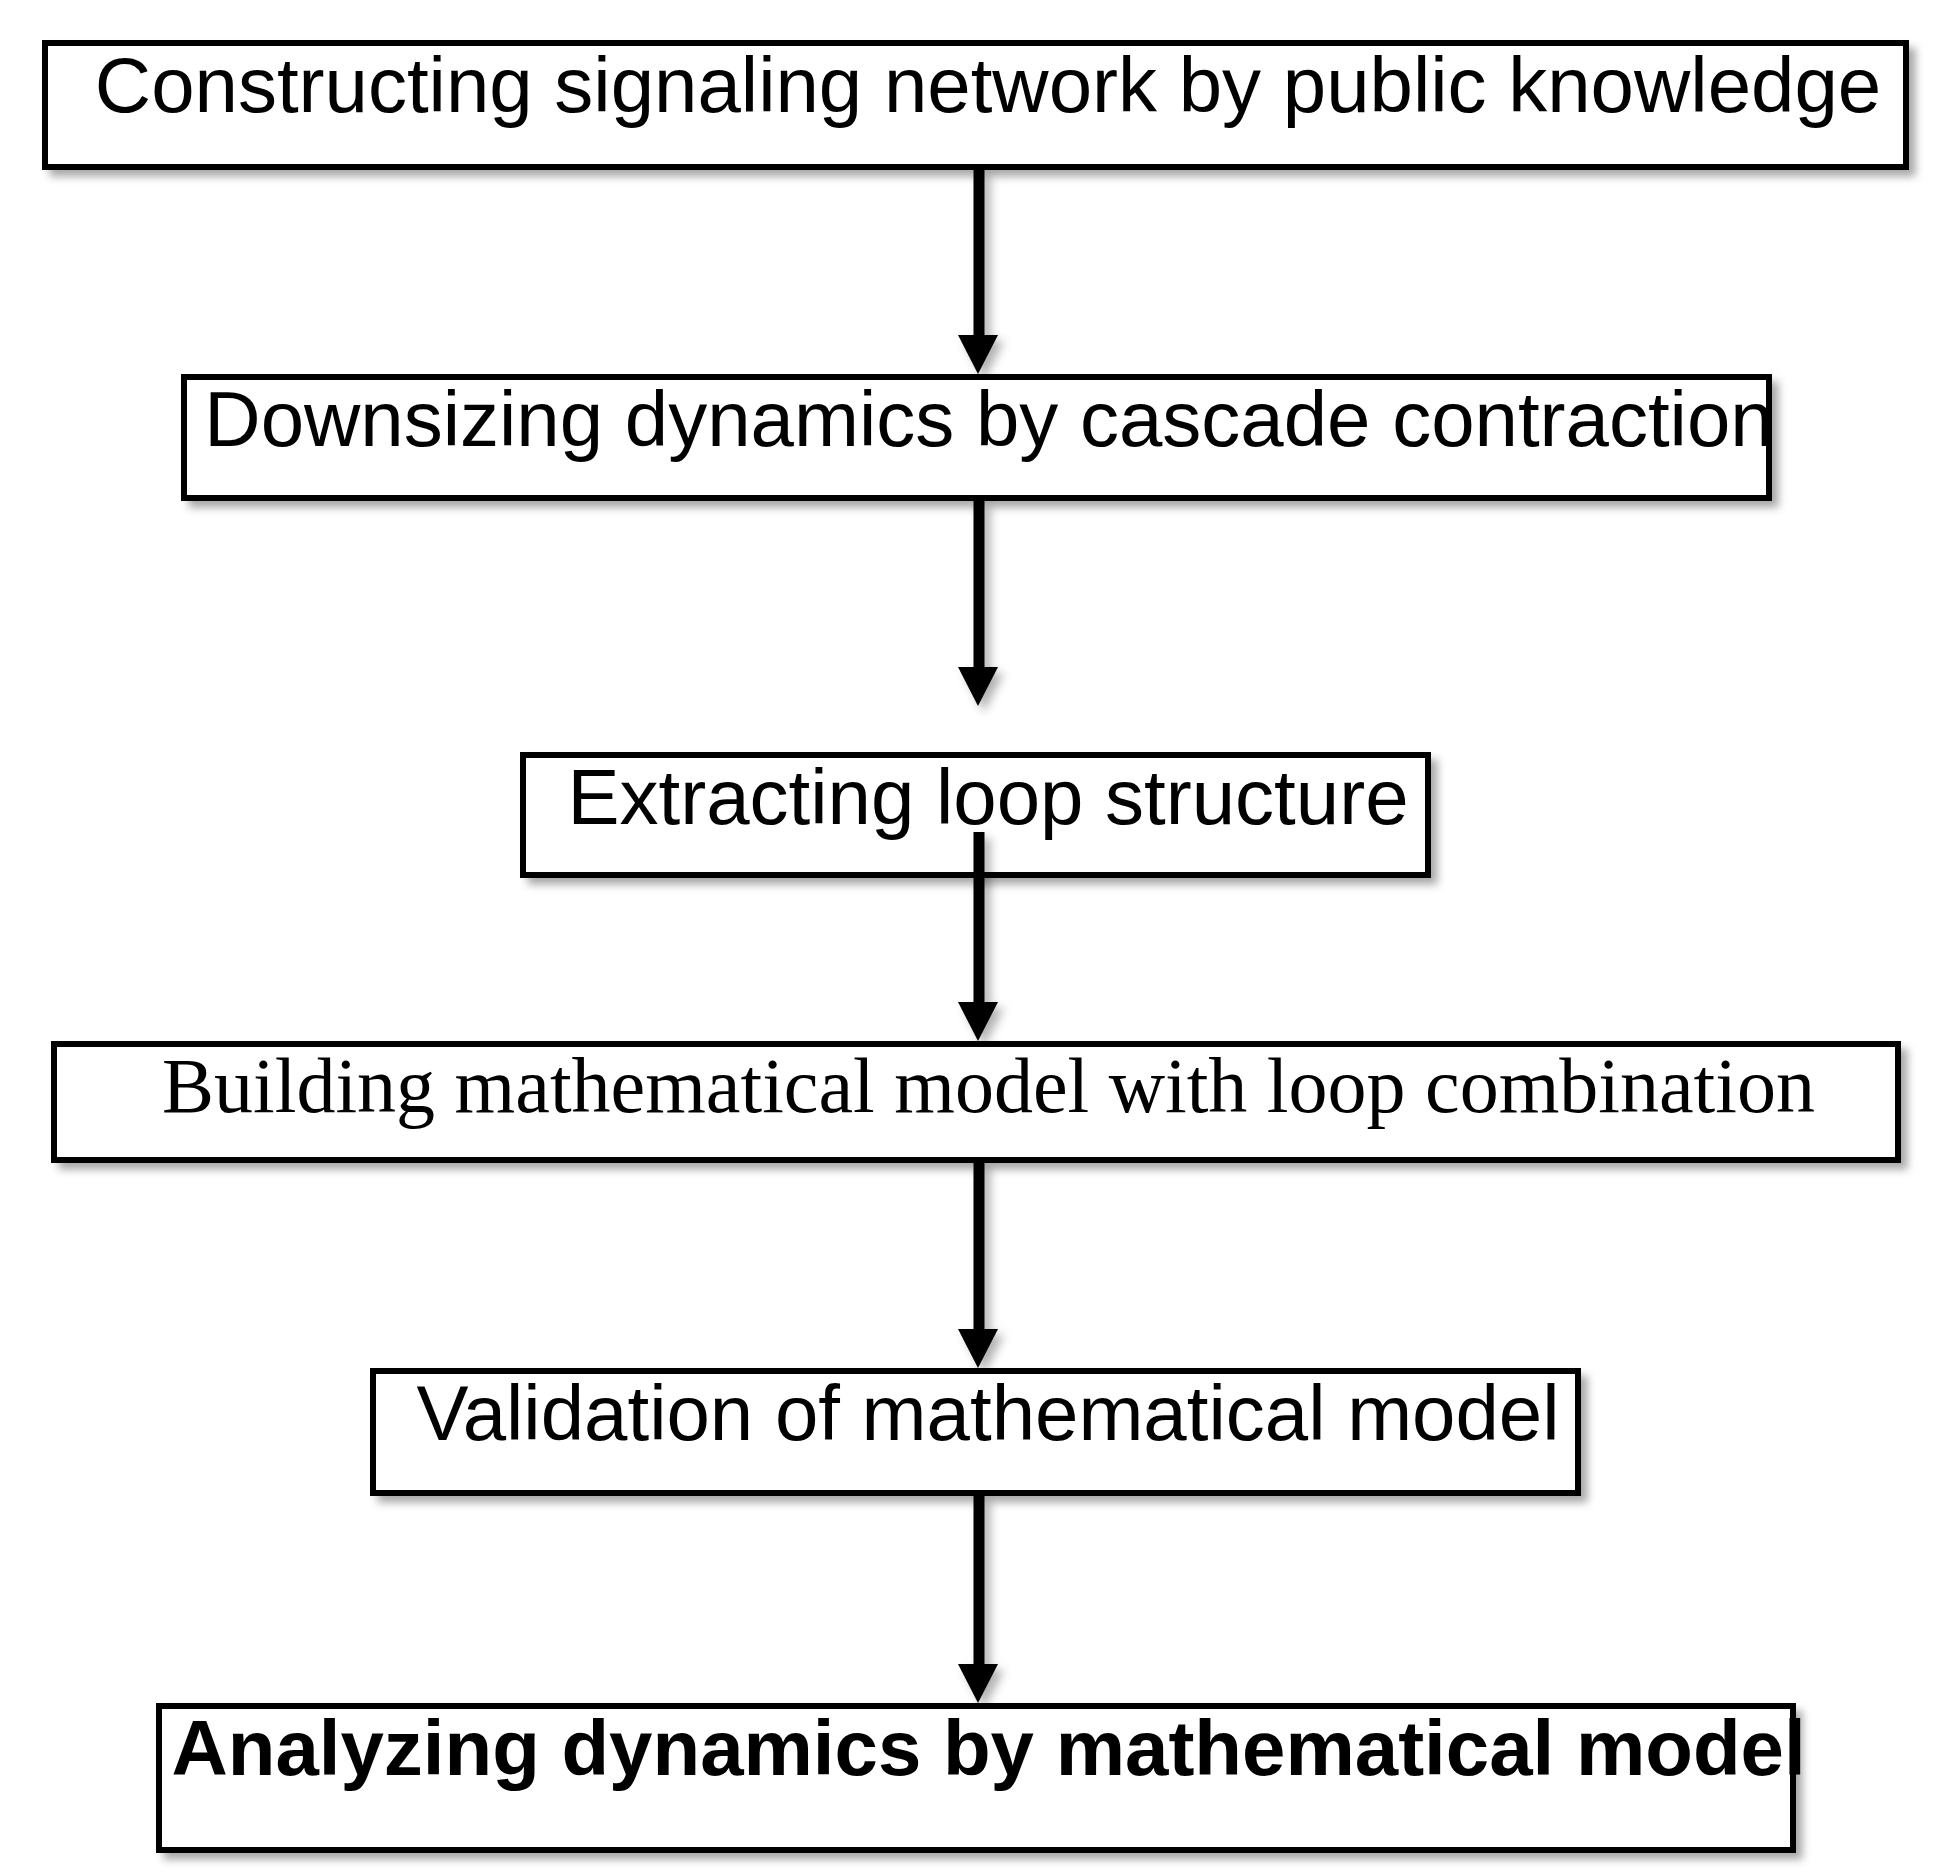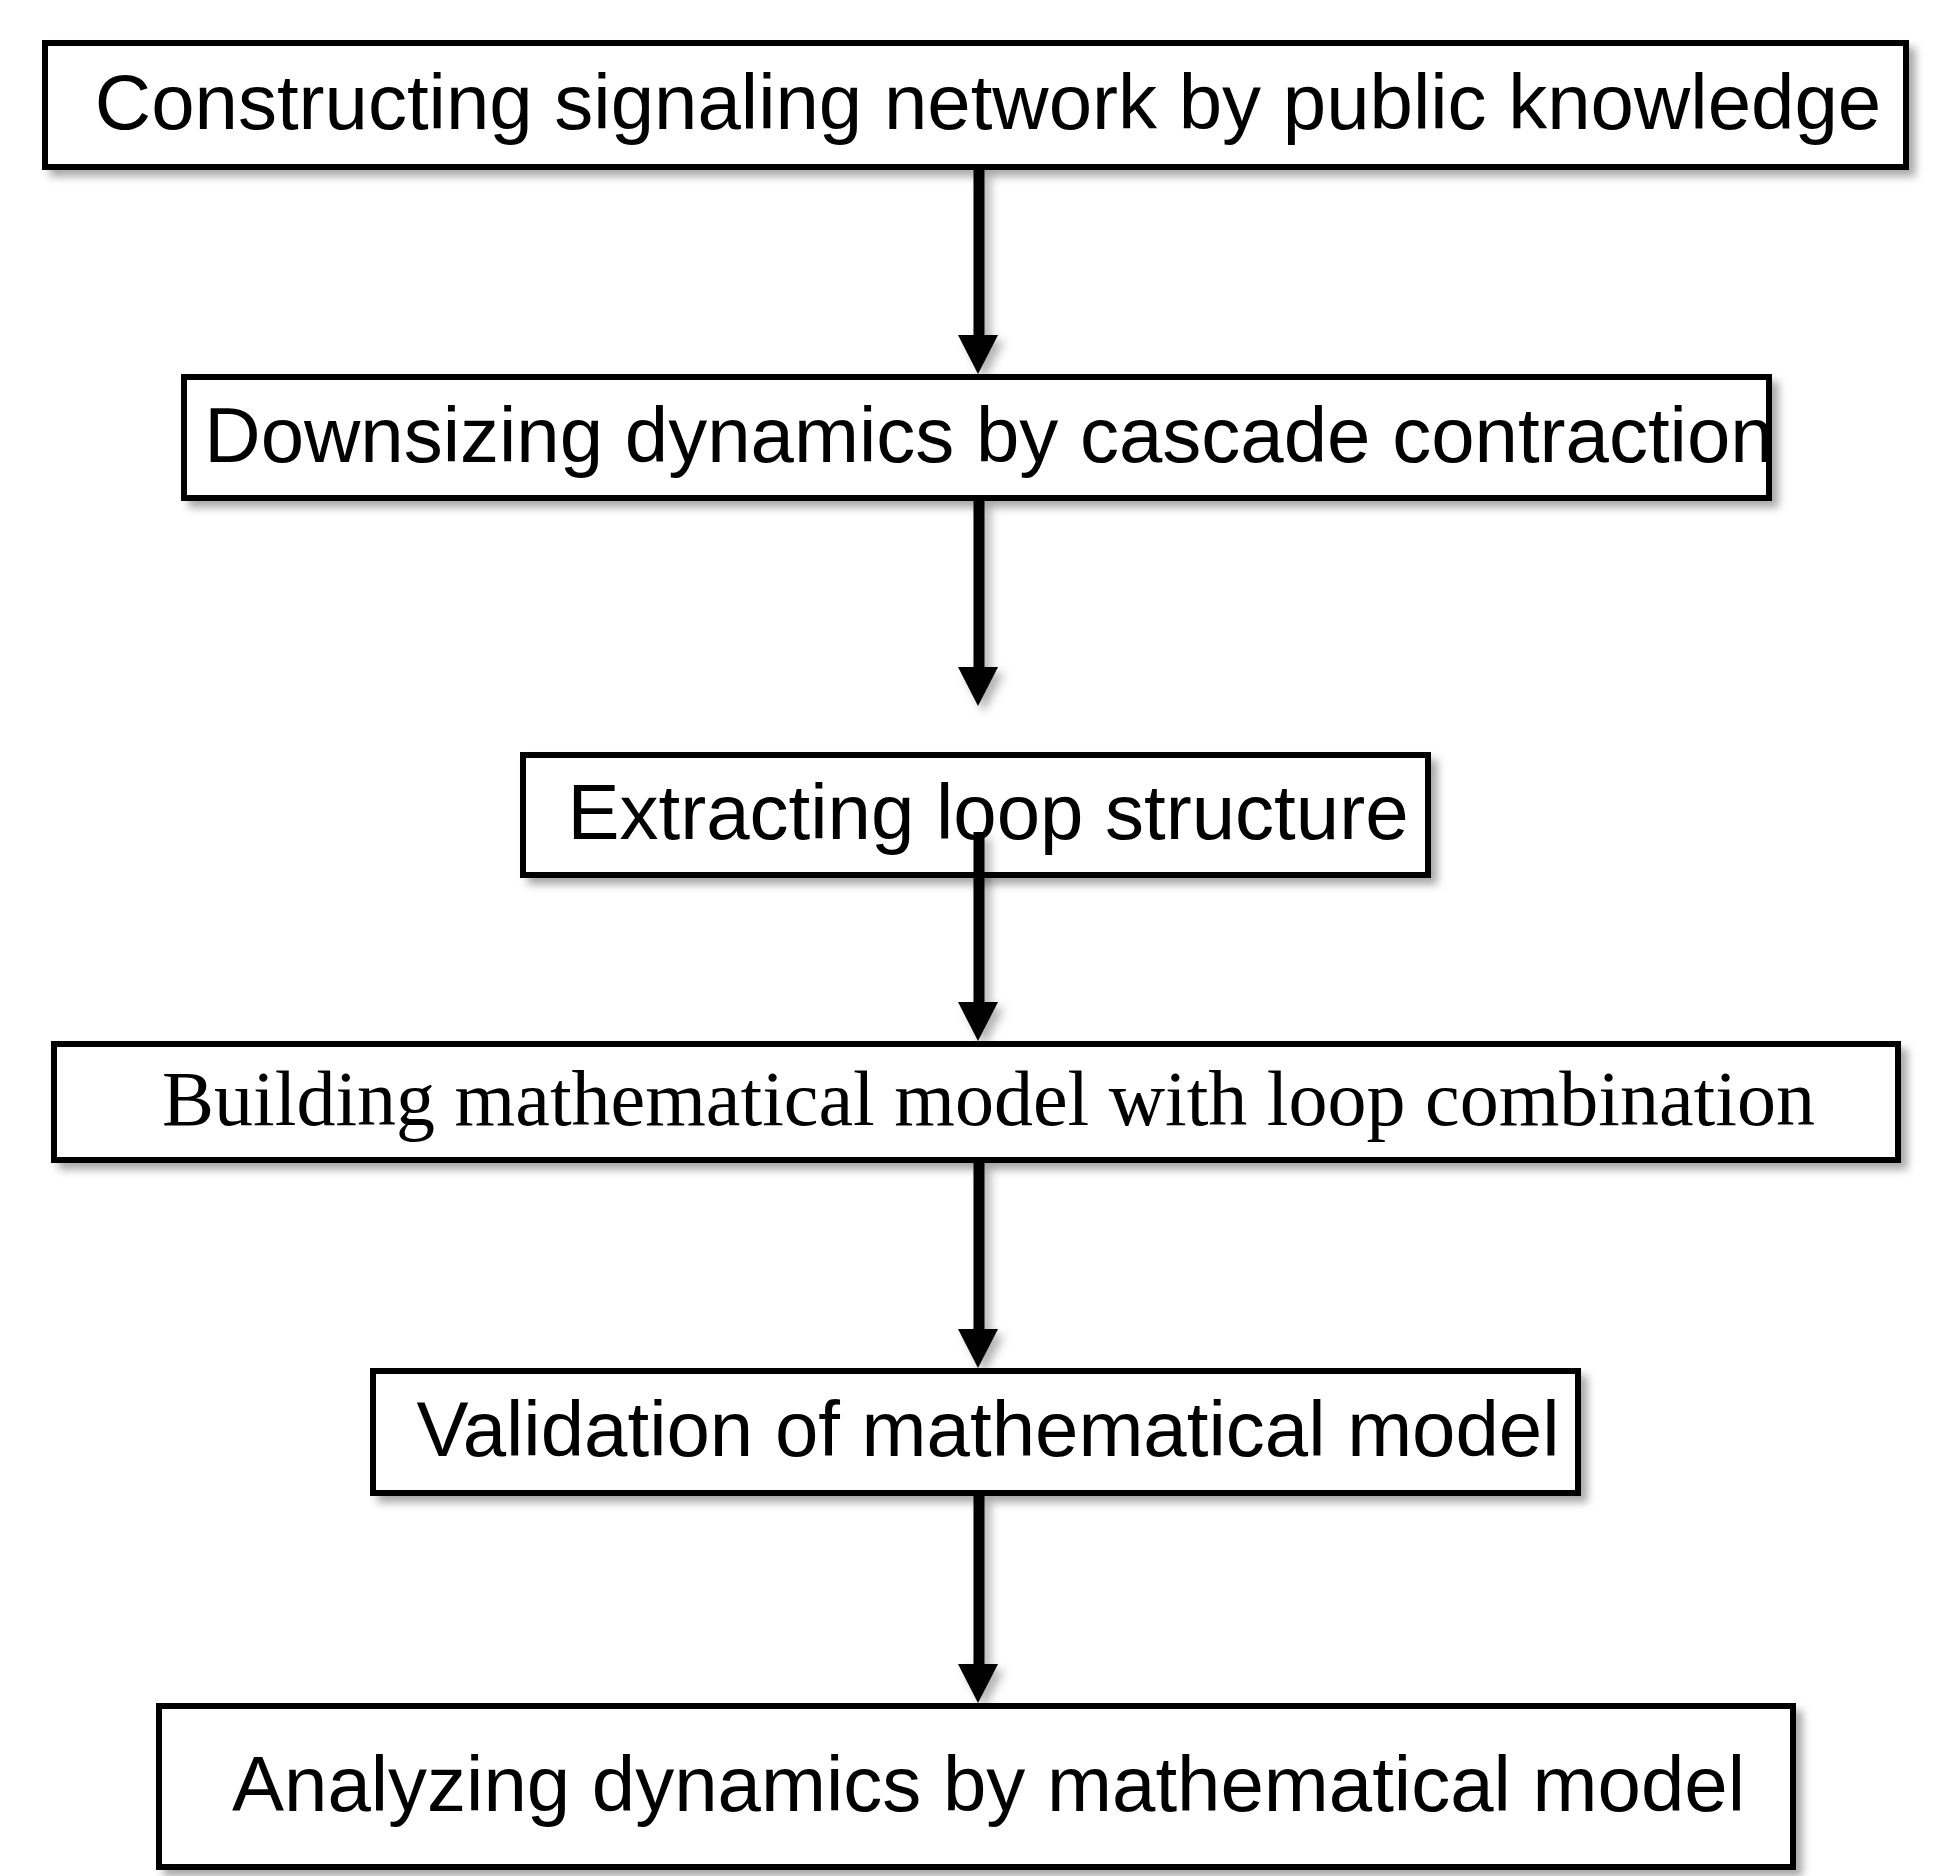--- a/index.html
+++ b/index.html
@@ -22,7 +22,7 @@
     border: 6.5px solid var(--box-border, #000000);
     box-shadow: 6.5px 7.4px 8.3px rgba(0, 0, 0, 0.35);
     display: flex;
-    align-items: center;
+    align-items: flex-start;
     justify-content: center;
     padding-left: 25px;
   }

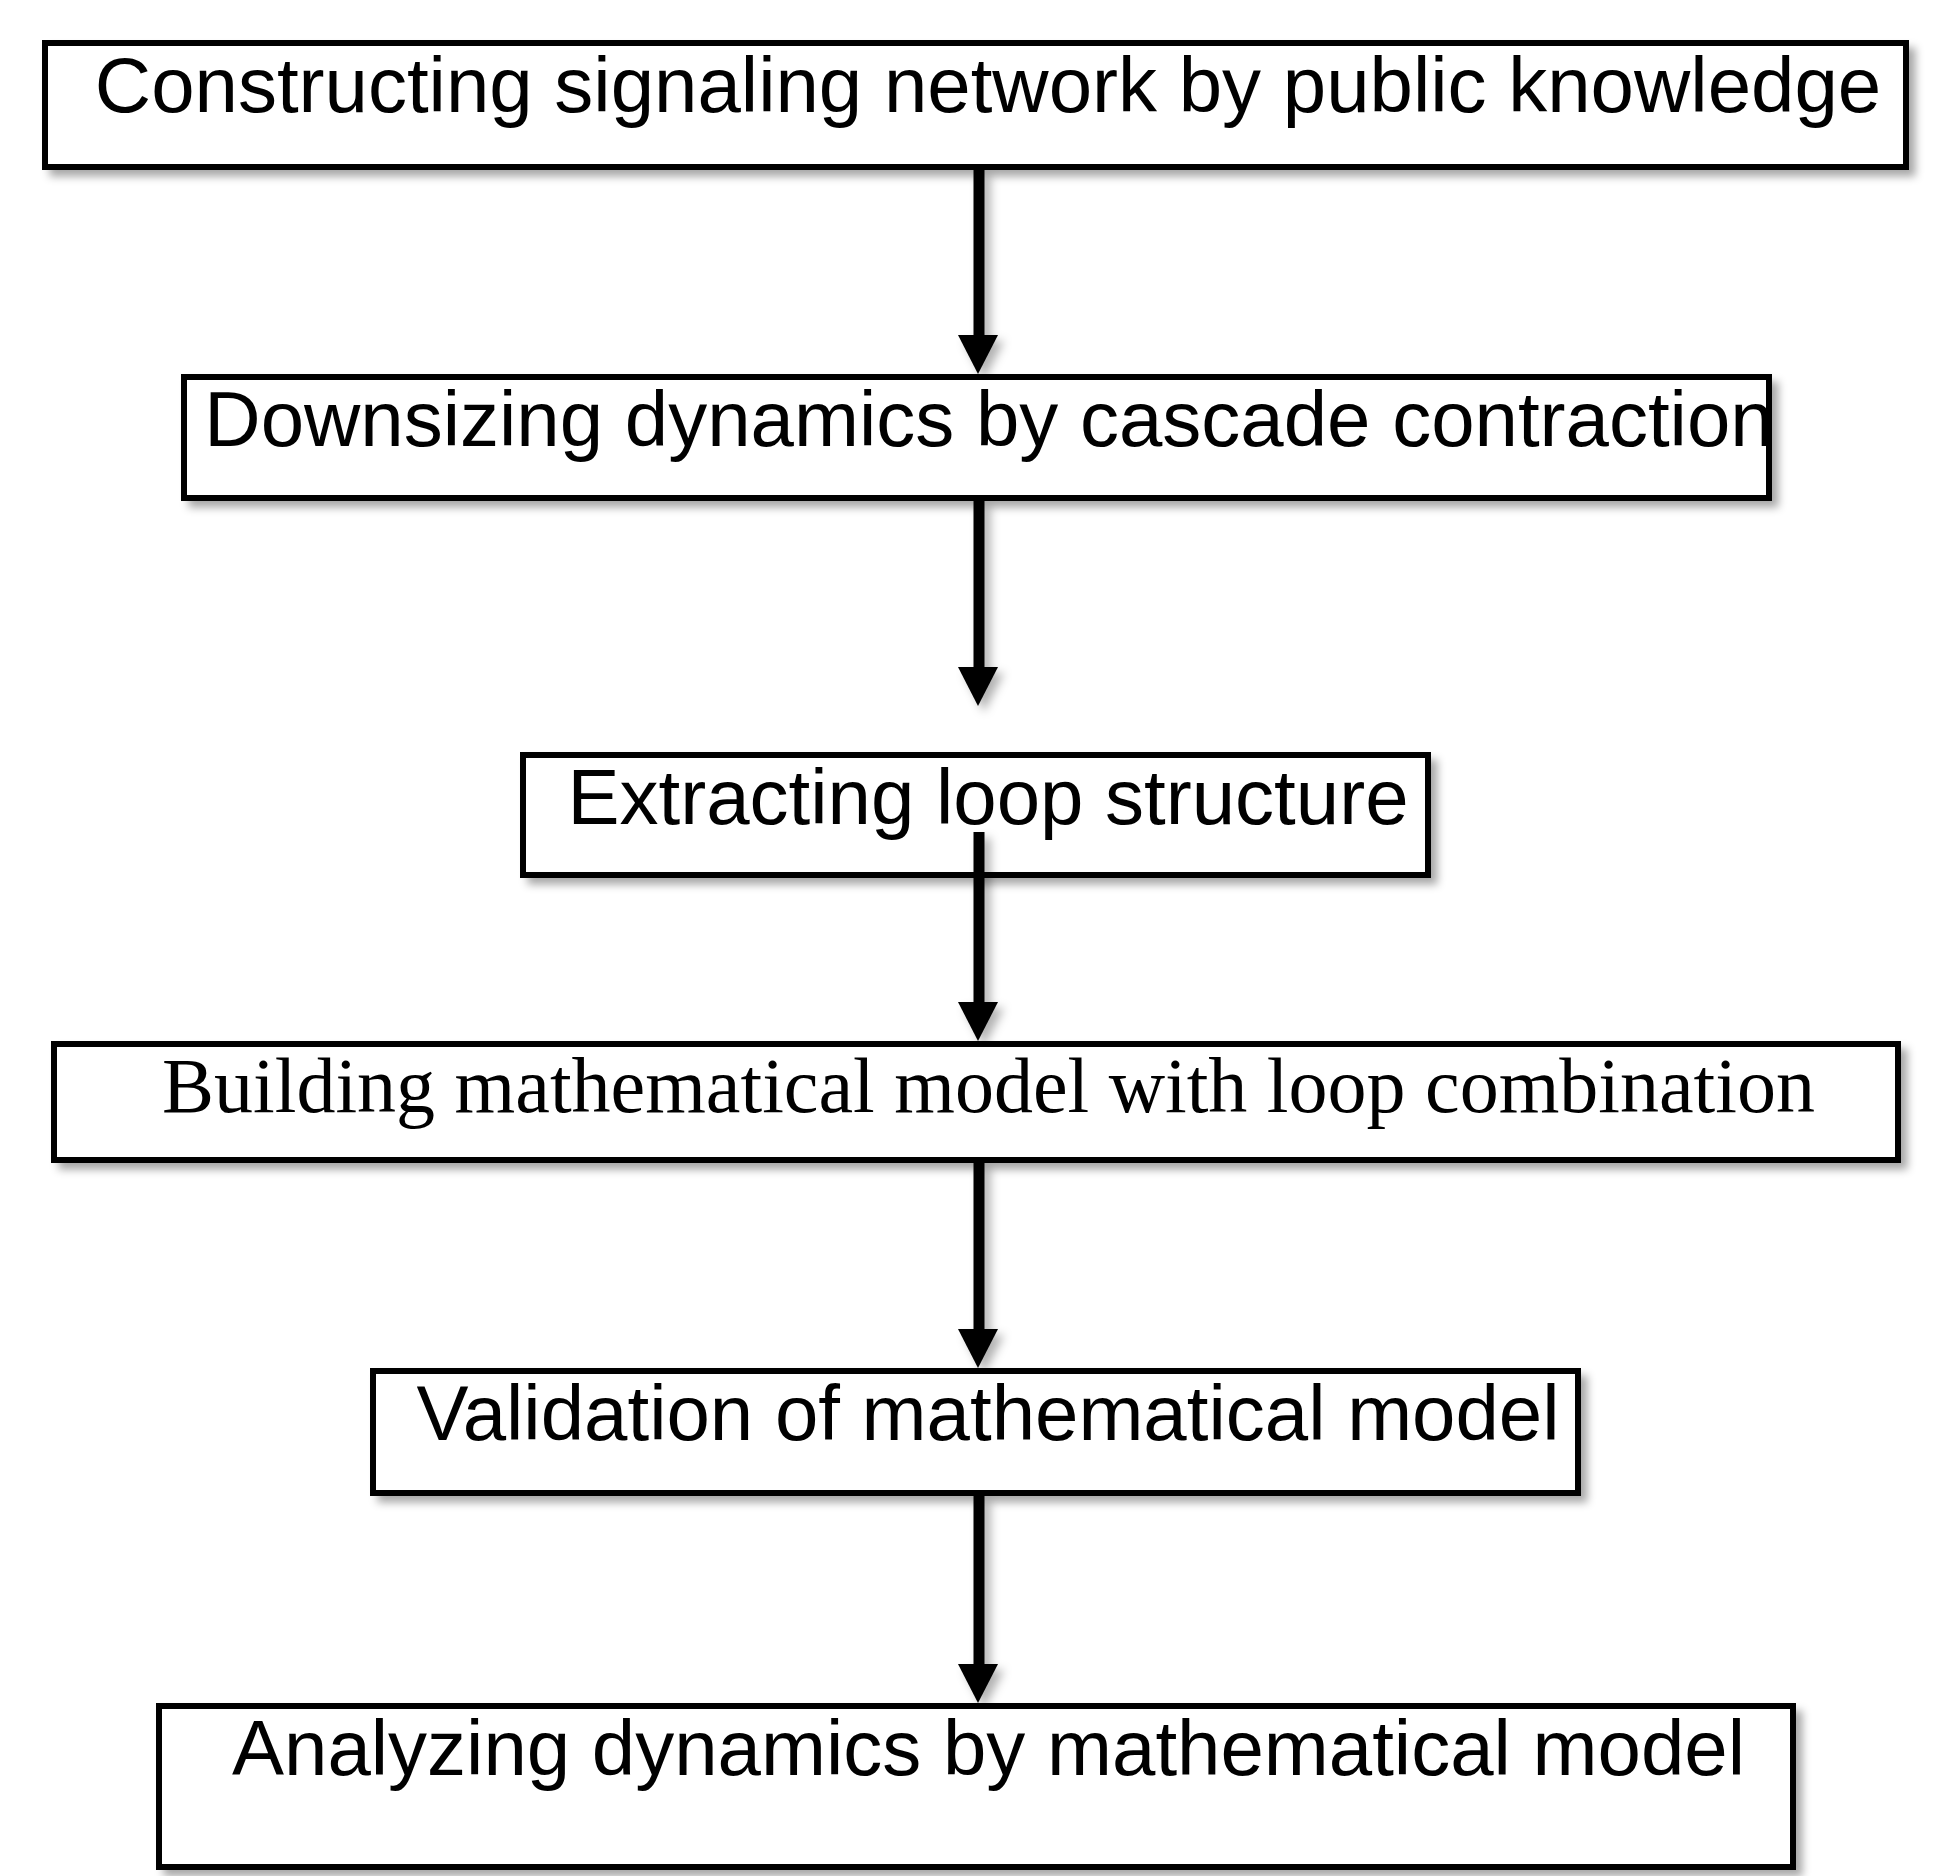--- a/index.html
+++ b/index.html
@@ -38,7 +38,7 @@
   .b3 { left: 520px; top: 706px;  width: 911px;  height: 126px; margin-top: 46px; }
   .b4 { left: 51px;  top: 1041px; width: 1850px; height: 122px; font-family: Liberation Serif, serif; }
   .b5 { left: 370px; top: 1368px; width: 1211px; height: 128px; }
-  .b6 { left: 156px; top: 1703px; width: 1640px; height: 167px; }
+  .b6 { left: 156px; top: 1703px; width: 1640px; height: 150px; font-weight: bold; }
 
   .flow-arrow {
     position: absolute;

